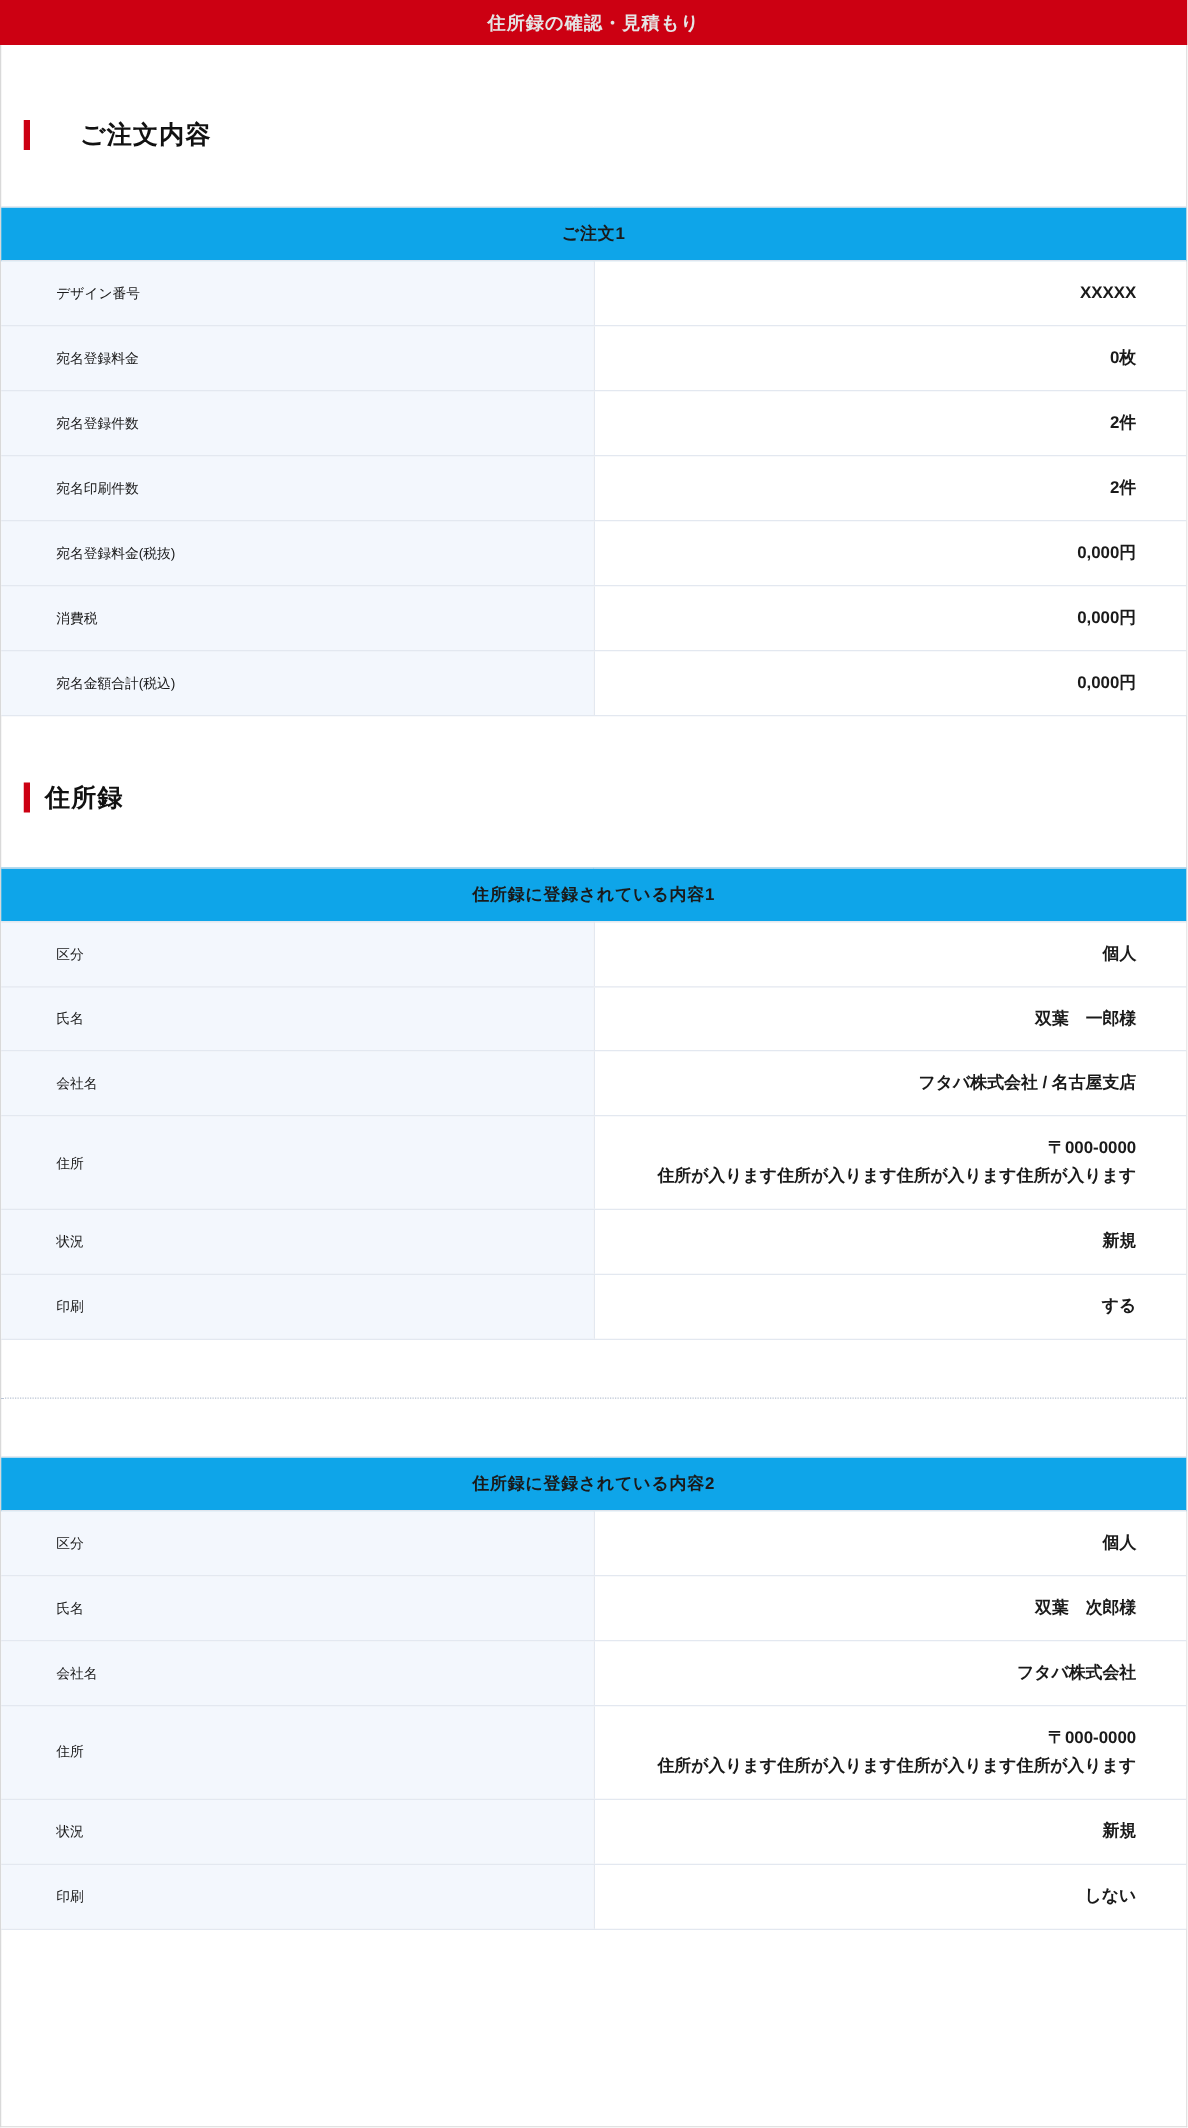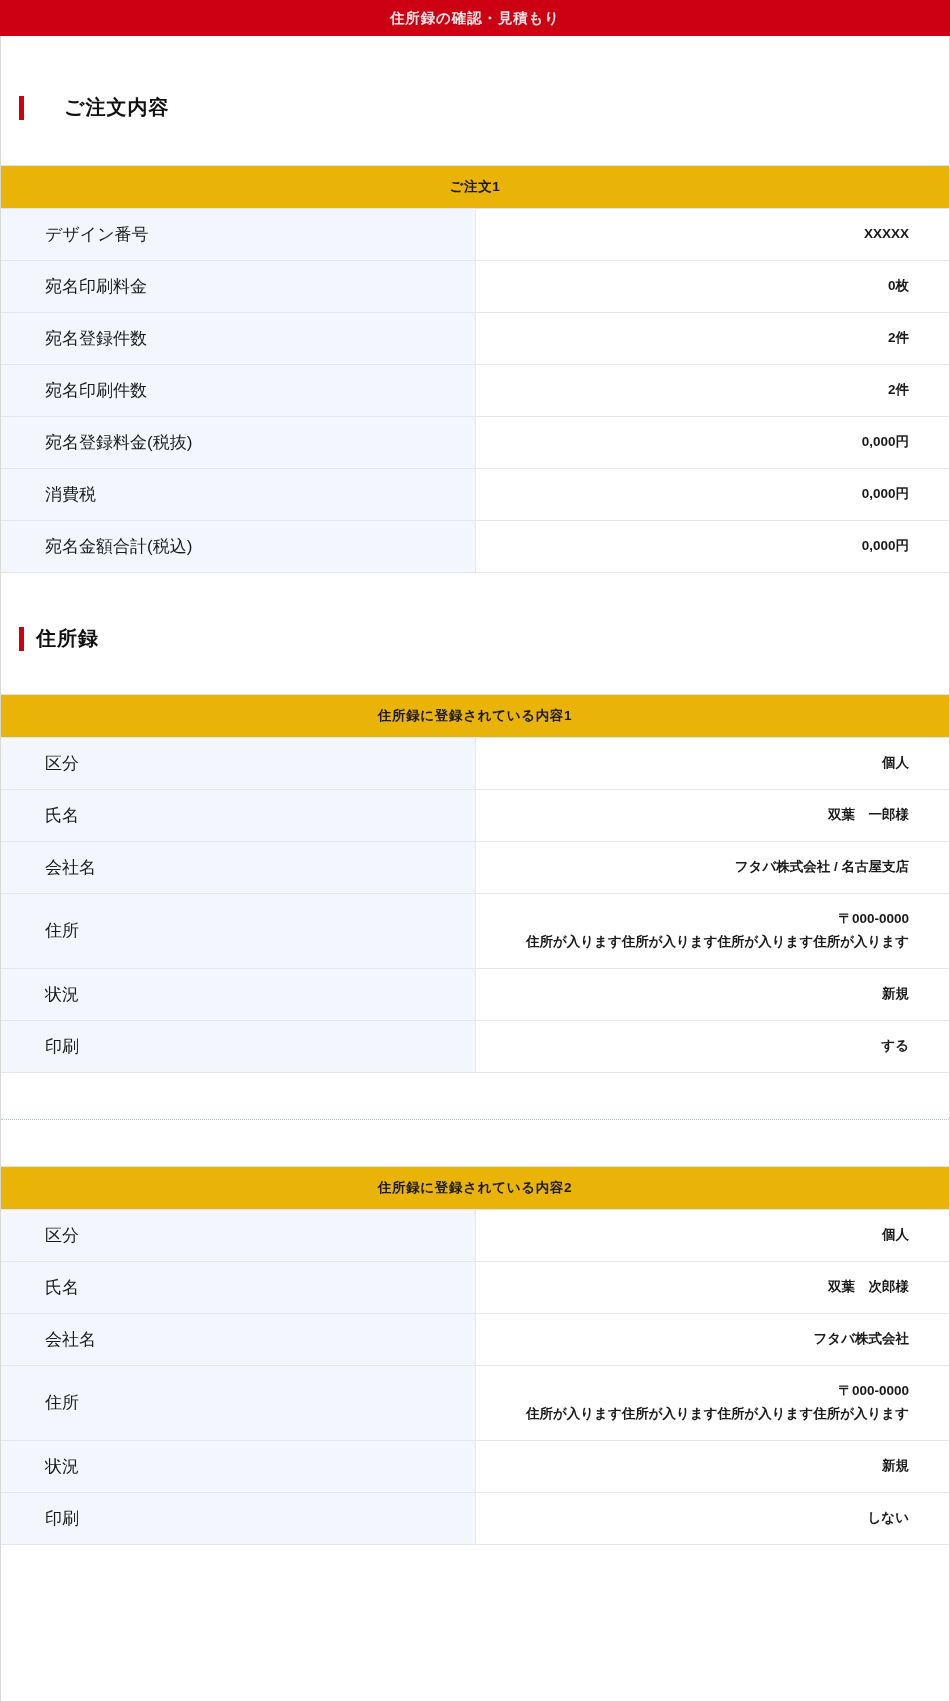--- a/index.html
+++ b/index.html
@@ -80,7 +80,7 @@
   }
   table.info caption,
   table.info th.caption {
-    background: #eab308;
+    background: #0ea5e9;
     color: #1a1a1a;
     font-size: 13.5px;
     font-weight: bold;

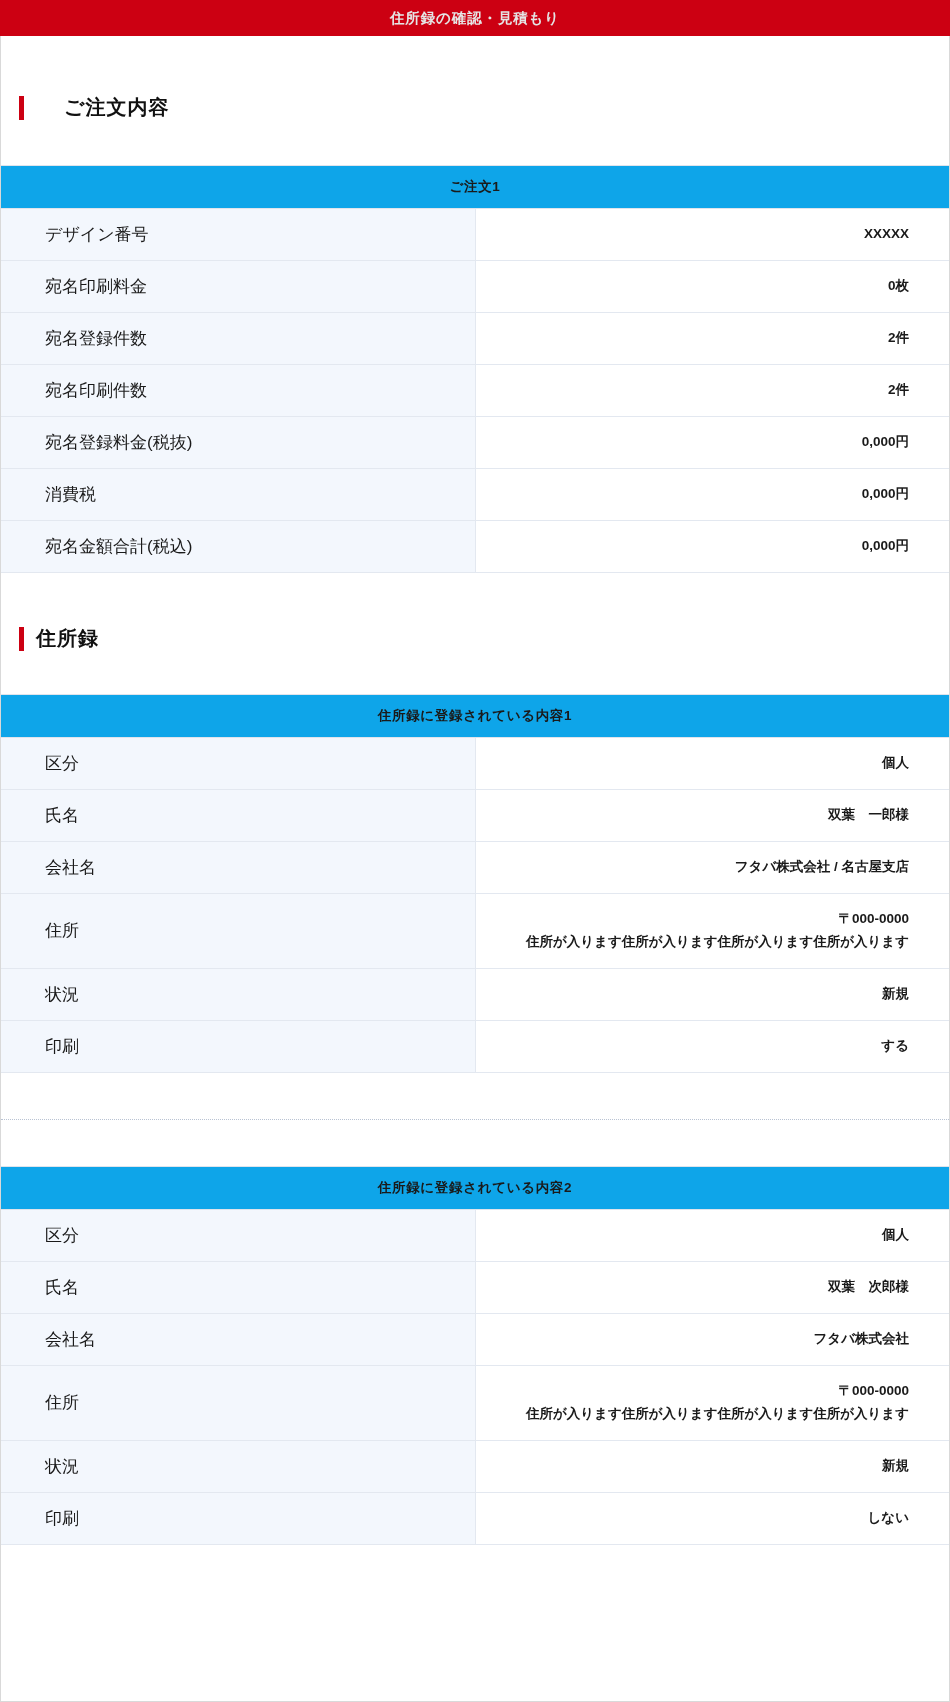--- a/index.html
+++ b/index.html
@@ -98,7 +98,7 @@
     padding: 14px 0 14px 44px;
     border-bottom: 1px solid #e3e8f0;
     color: #1a1a1a;
-    font-size: 17px;
+    font-size: 11px;
     vertical-align: middle;
   }
   table.info td.val {

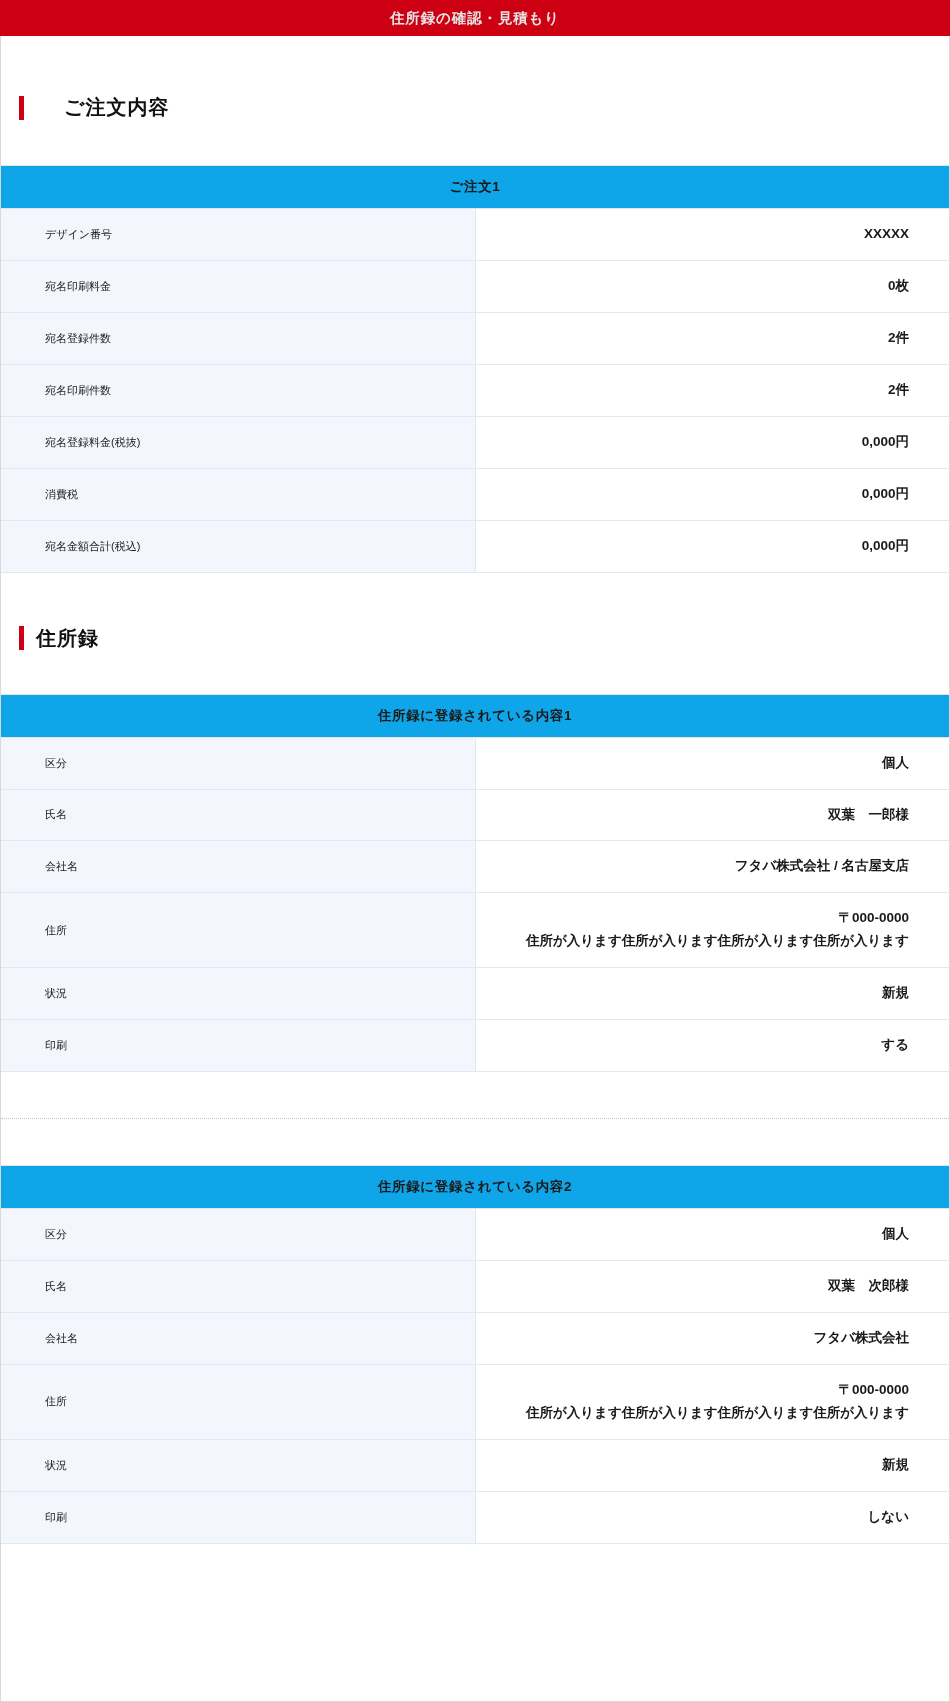--- a/index.html
+++ b/index.html
@@ -156,7 +156,7 @@
             <td class="val">XXXXX</td>
           </tr>
           <tr>
-            <th class="lbl">宛名印刷料金</th>
+            <th class="lbl">宛名登録料金</th>
             <td class="val">0枚</td>
           </tr>
           <tr>

